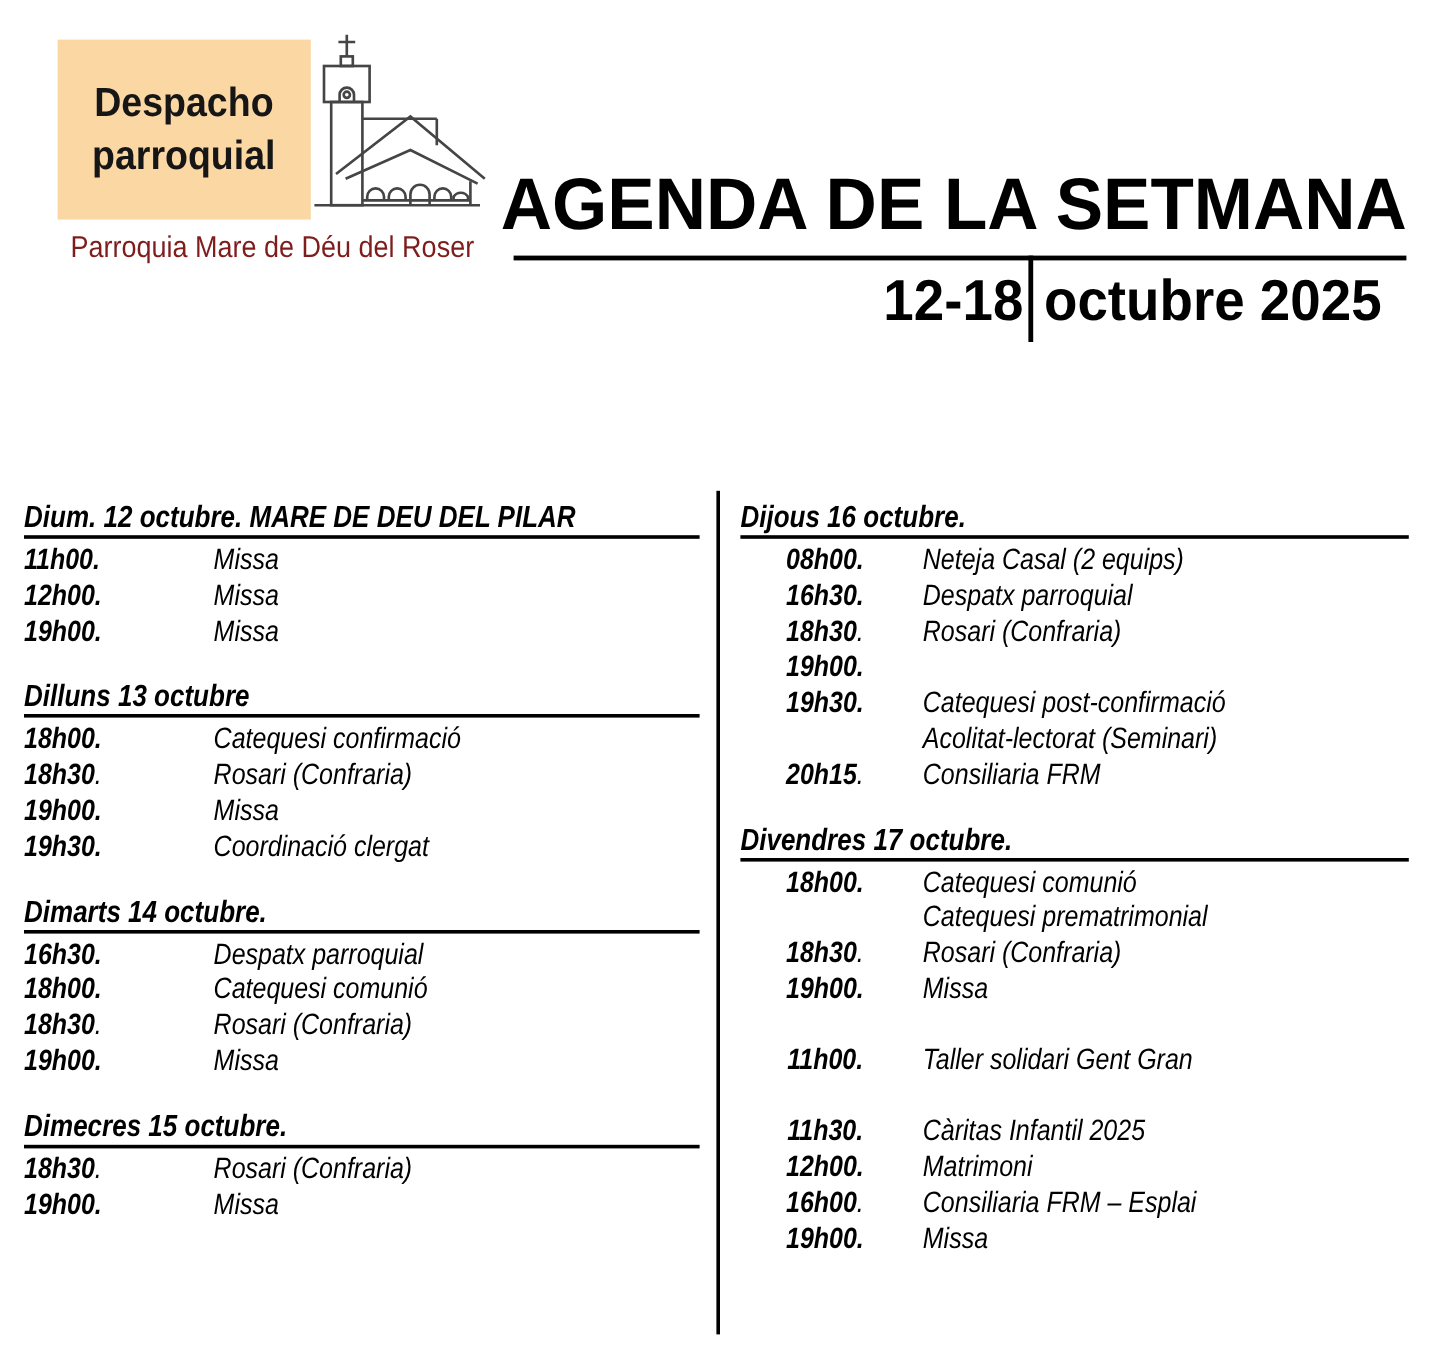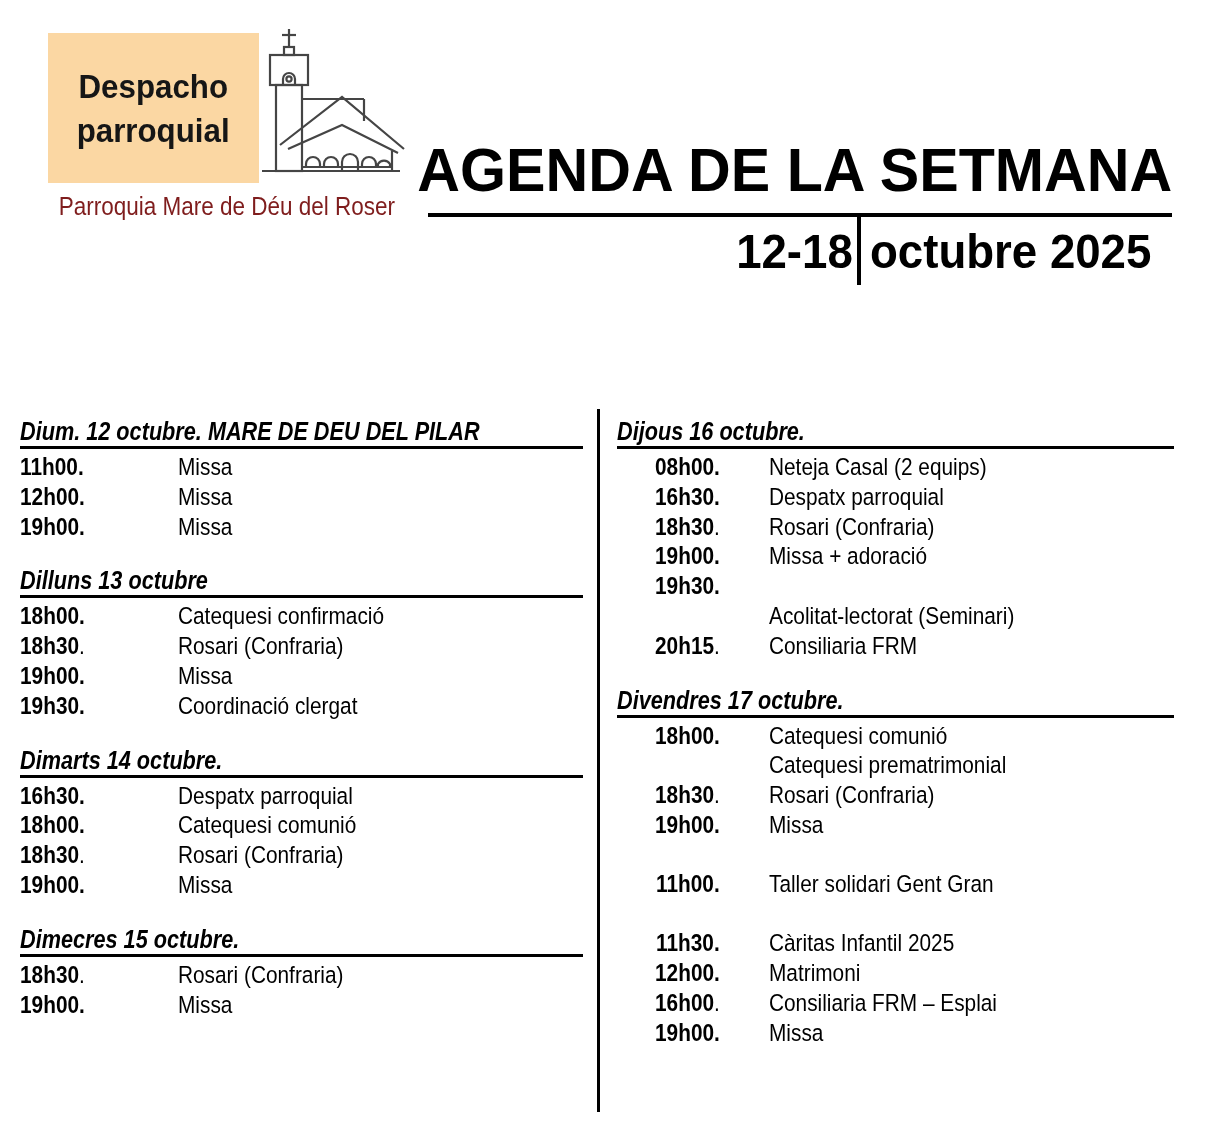--- a/index.html
+++ b/index.html
@@ -57,7 +57,7 @@
     padding-bottom:2px; border-bottom:3px solid #000; white-space:nowrap;font-style:italic;
   }
   .rows { padding-top:3px; }
-  .row { display:flex; line-height:29.8px; }
+  .row { display:flex; line-height:29.8px;font-style:italic; }
   .time { font-weight:700; }
   .col-left  .time { flex:0 0 158px; }
   .col-right .time { flex:0 0 152px;text-align:center; }

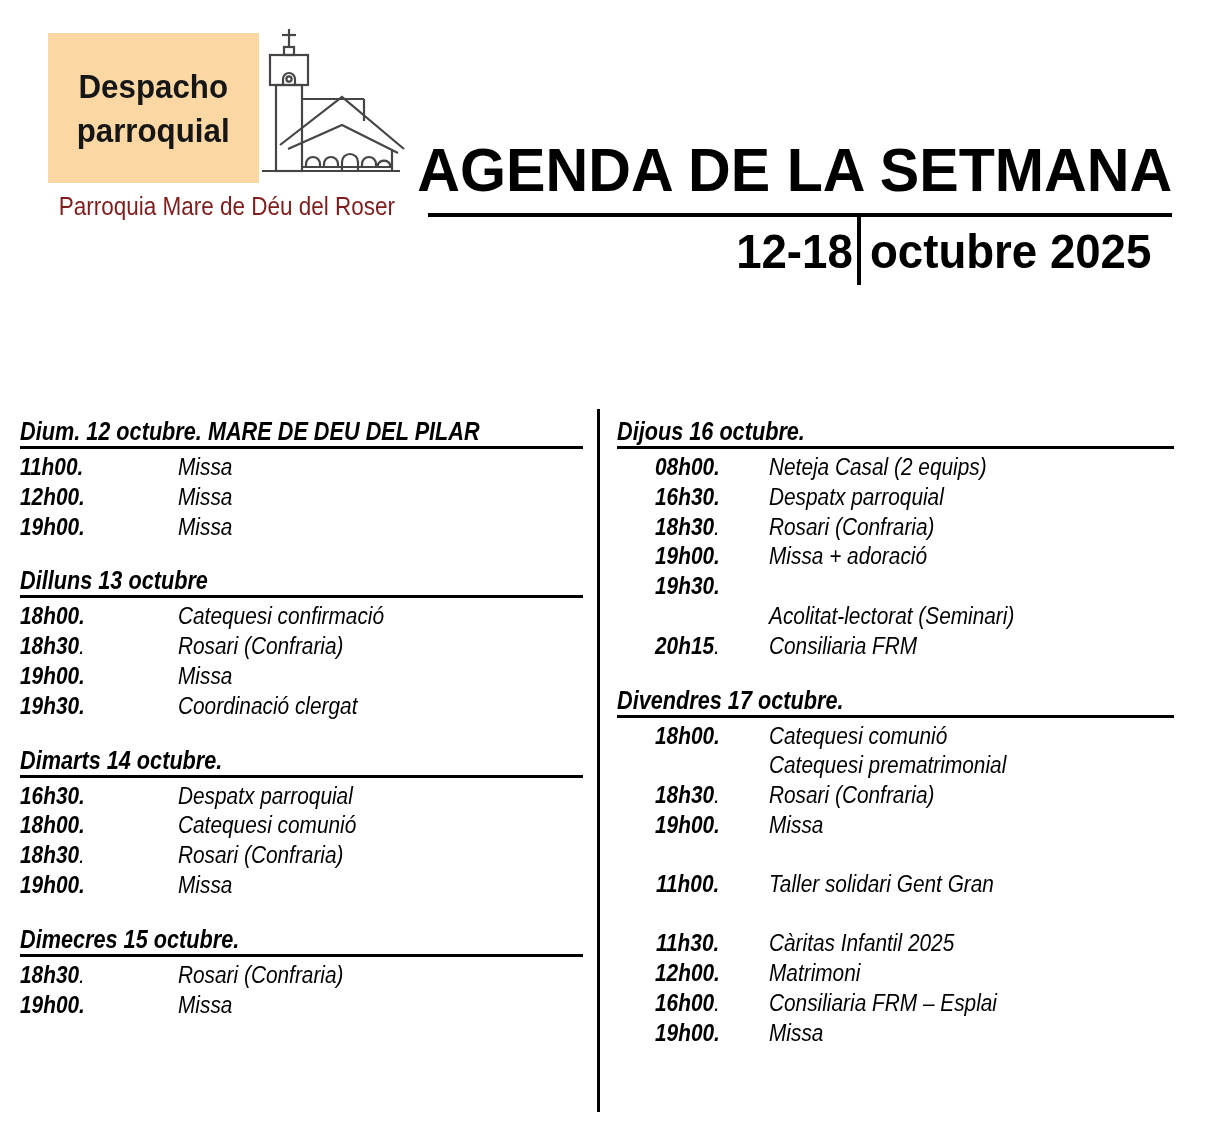--- a/index.html
+++ b/index.html
@@ -202,7 +202,6 @@
           </div>
           <div class="row">
             <span class="time"><span class="cond"><span class="tb">19h00.</span><span class="tp"></span></span></span>
-            <span class="desc"><span class="cond dt">Missa + adoració</span></span>
           </div>
           <div class="row">
             <span class="time"><span class="cond"><span class="tb">19h30.</span><span class="tp"></span></span></span>

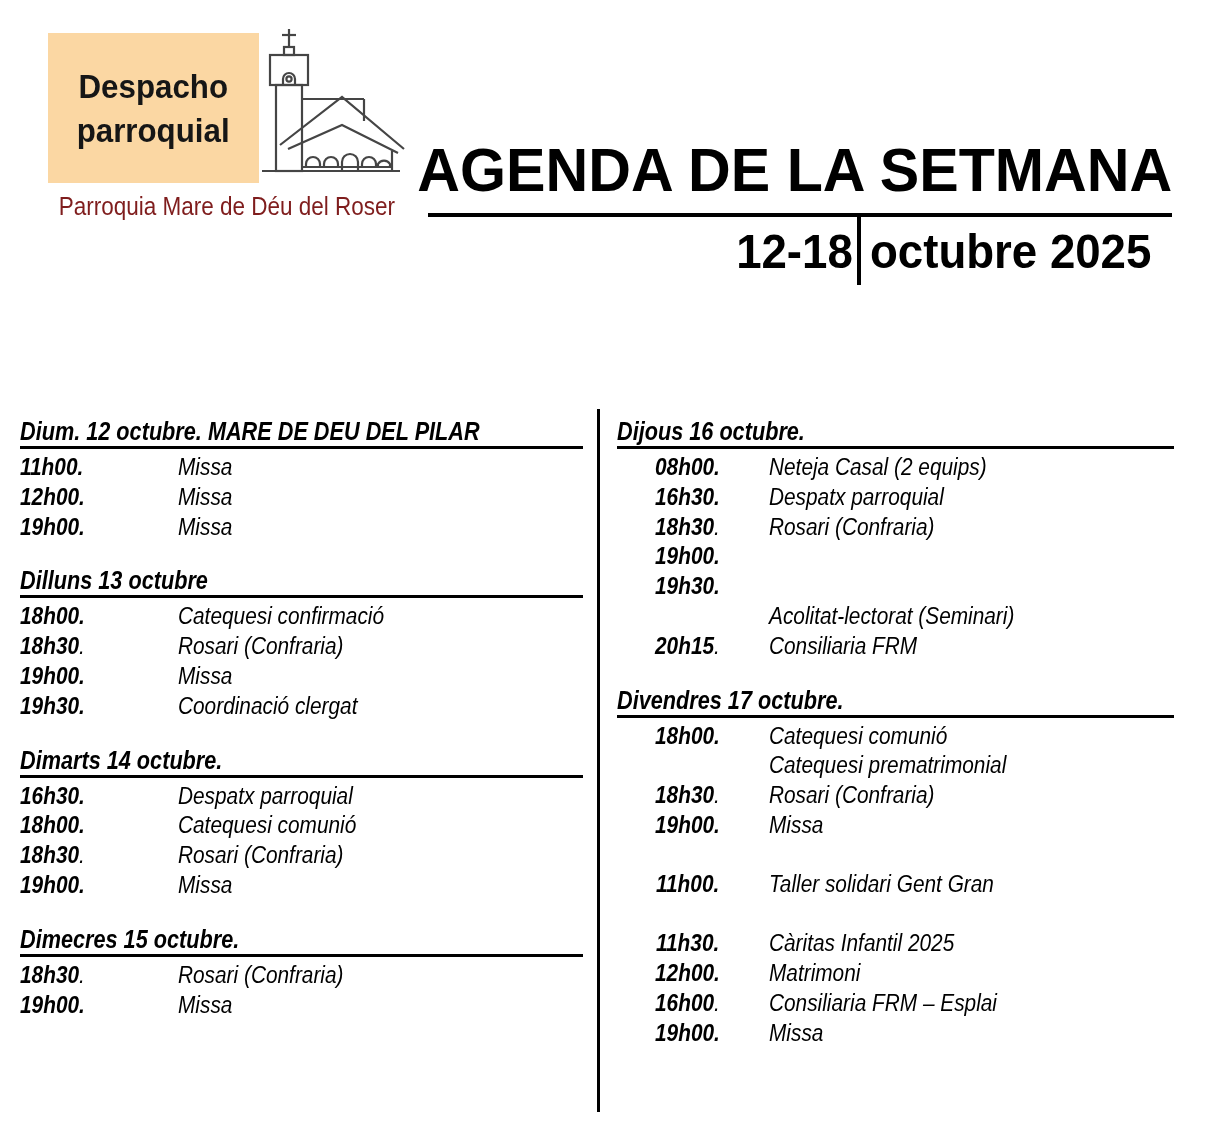--- a/index.html
+++ b/index.html
@@ -205,6 +205,7 @@
           </div>
           <div class="row">
             <span class="time"><span class="cond"><span class="tb">19h30.</span><span class="tp"></span></span></span>
+            <span class="desc"><span class="cond dt">Catequesi post-confirmació</span></span>
           </div>
           <div class="row">
             <span class="time"><span class="cond"><span class="tb"></span><span class="tp"></span></span></span>

